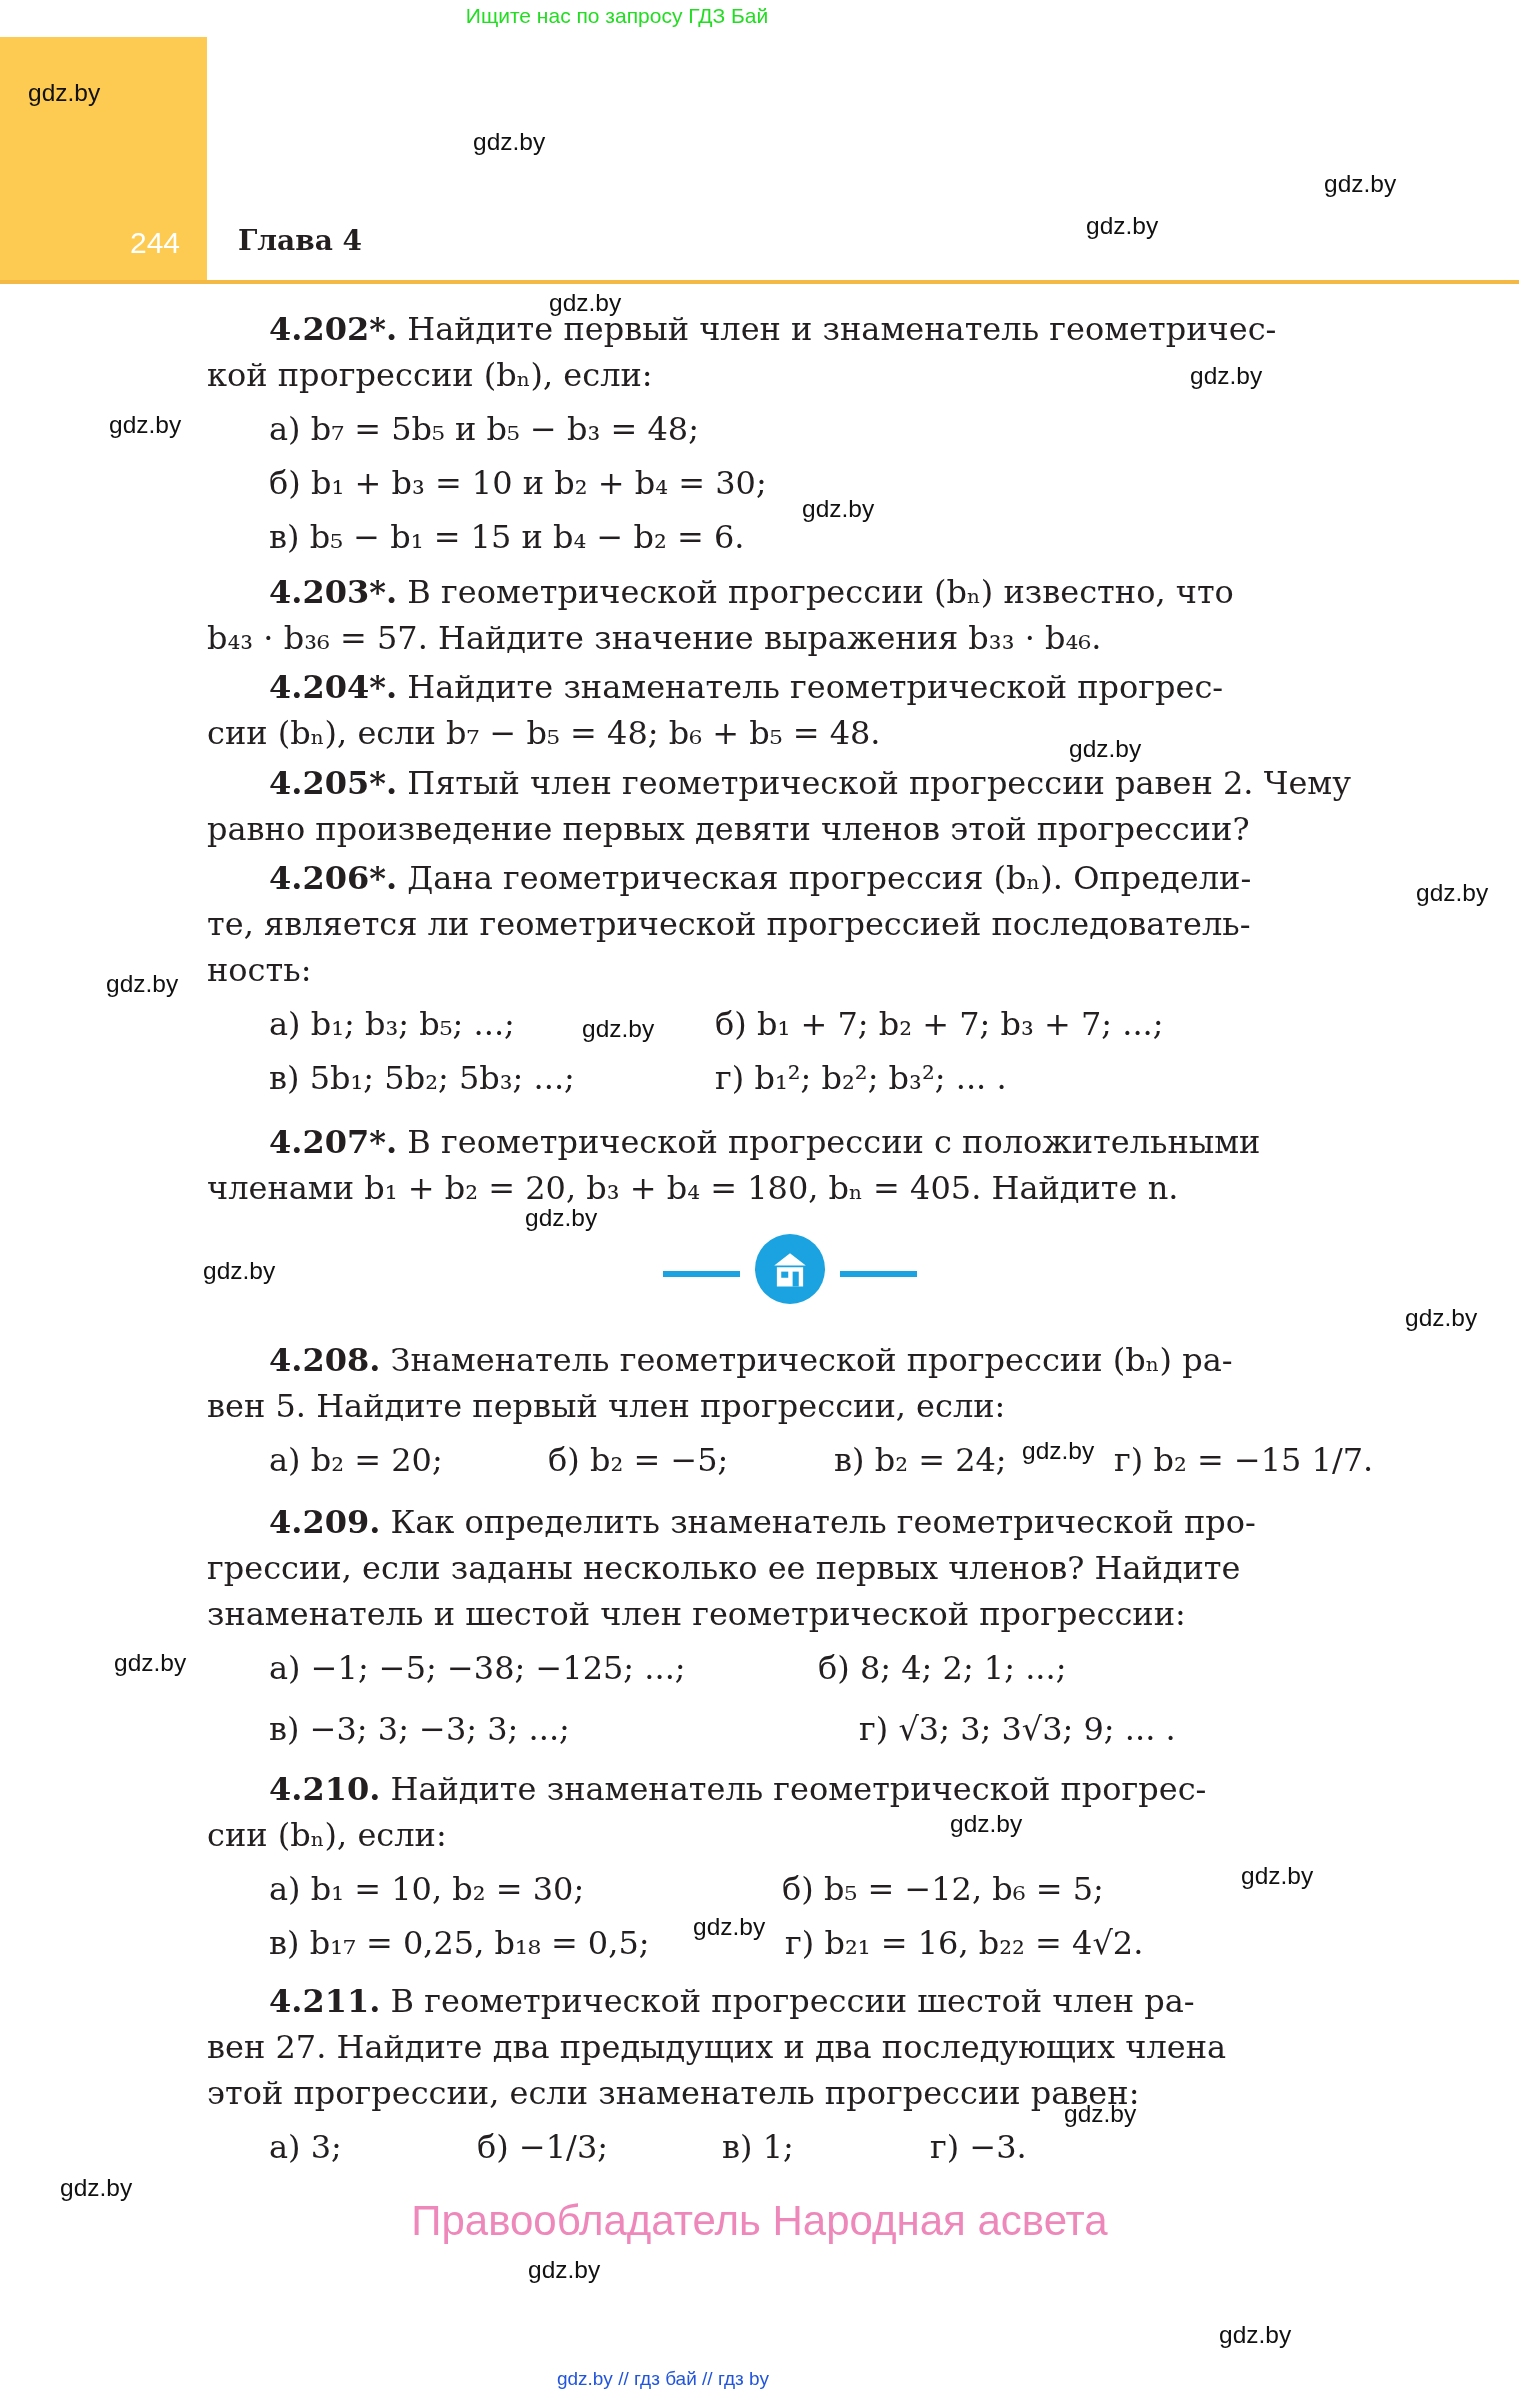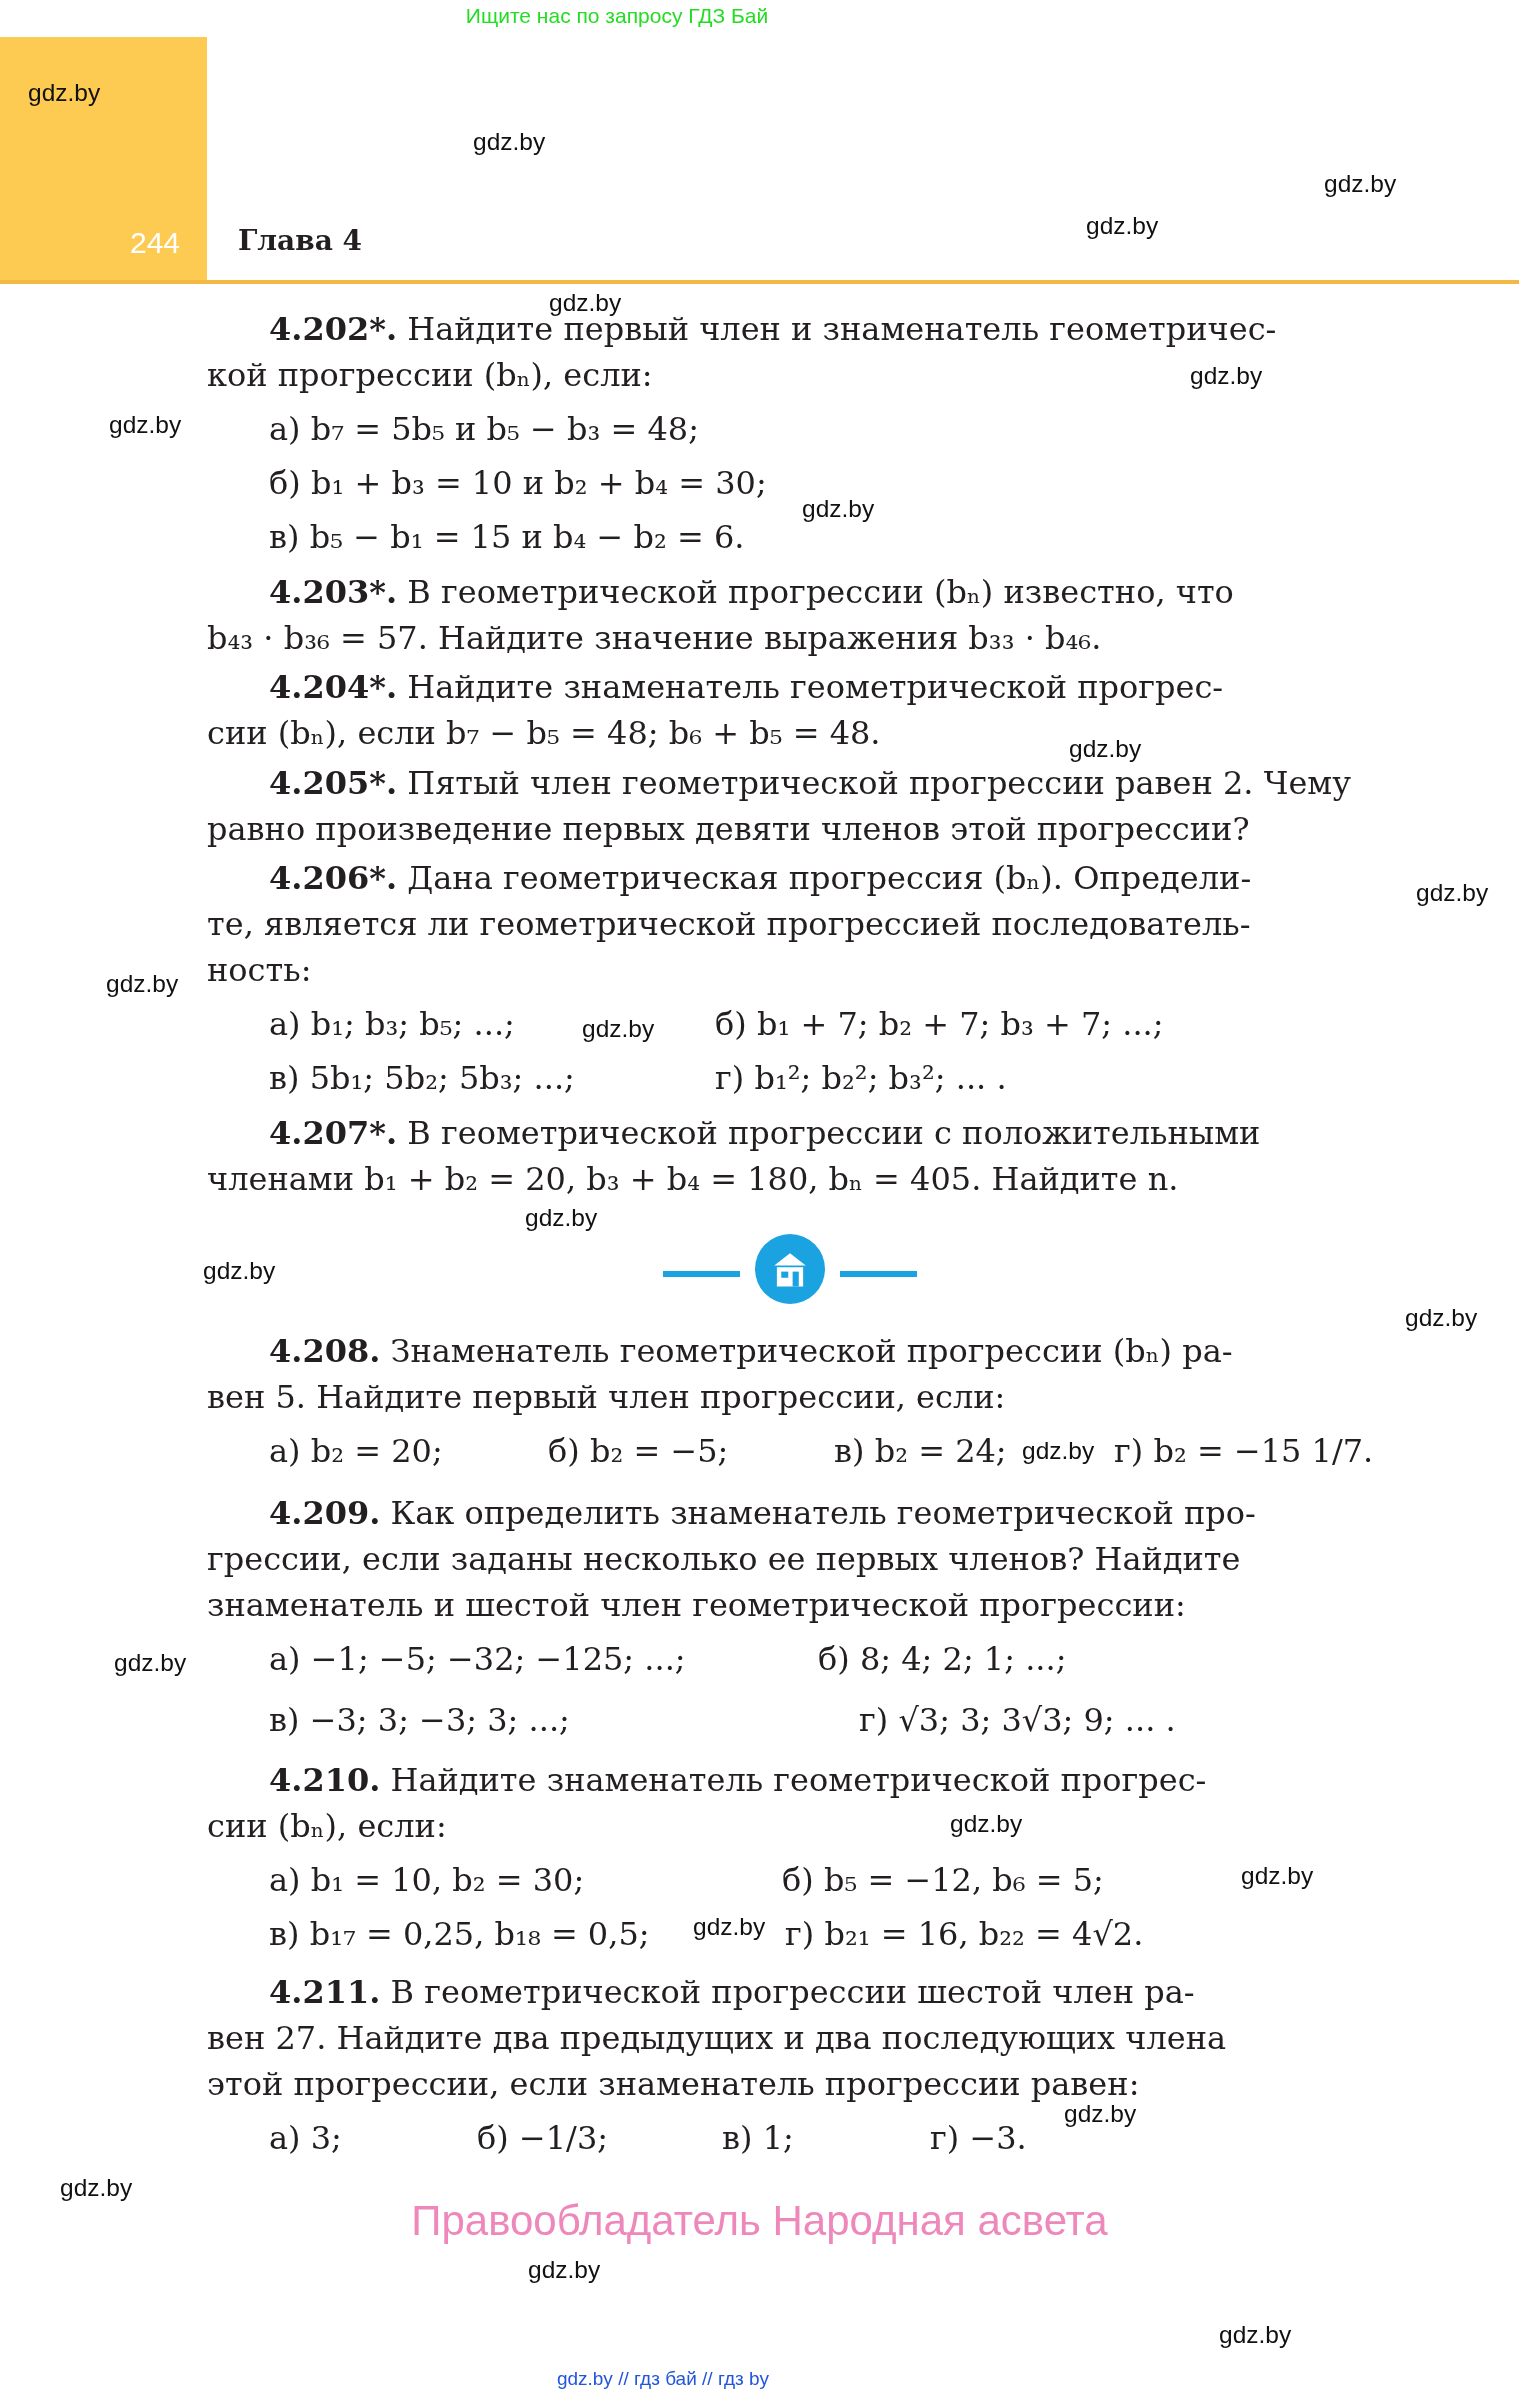--- a/index.html
+++ b/index.html
@@ -111,7 +111,7 @@
     <span class="cell" style="left:62px;"><span>а)</span> <span>b₁; b₃; b₅; ...;</span></span>
     <span class="cell" style="left:508px;"><span>б)</span> <span>b₁ + 7; b₂ + 7; b₃ + 7; ...;</span></span>
   </div>
-  <div class="row" style="margin-bottom:5px;text-decoration:underline;">
+  <div class="row" style="margin-bottom:14px;text-decoration:underline;">
     <span class="cell" style="left:62px;"><span>в)</span> <span>5b₁; 5b₂; 5b₃; ...;</span></span>
     <span class="cell" style="left:508px;"><span>г)</span> <span>b₁²; b₂²; b₃²; ... .</span></span>
   </div>

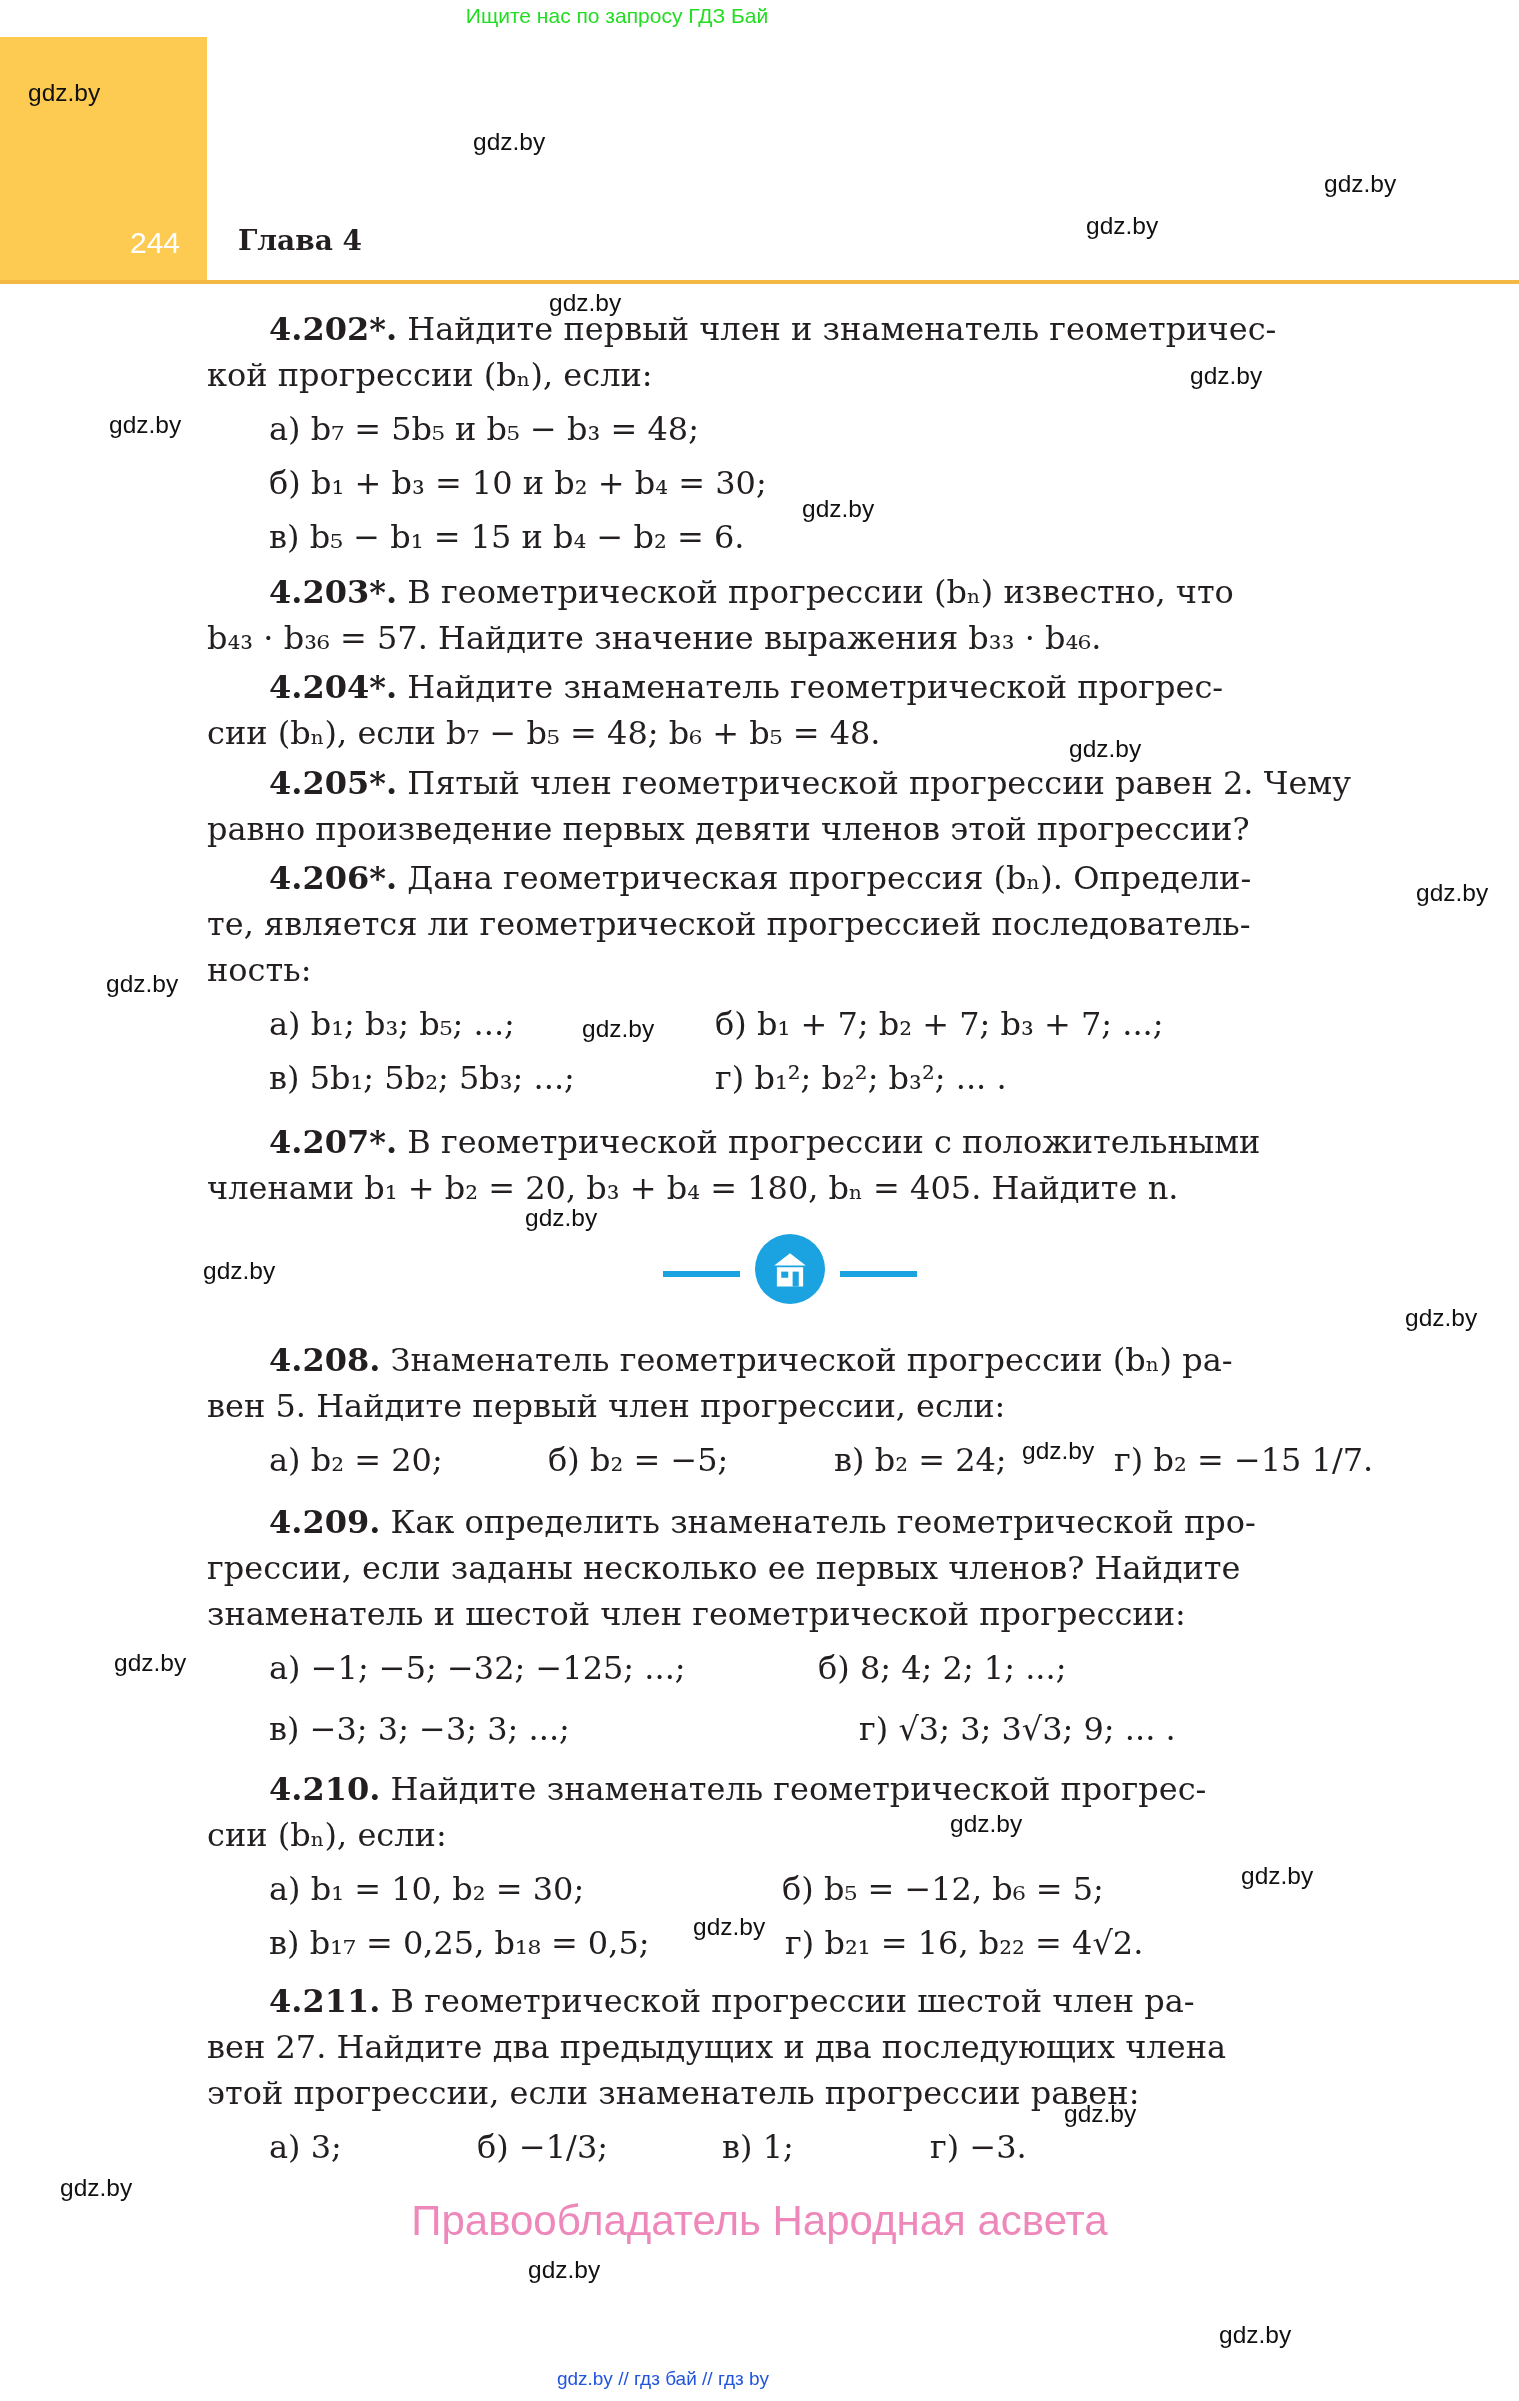--- a/index.html
+++ b/index.html
@@ -143,7 +143,7 @@
     <span>знаменатель и шестой член геометрической прогрессии:</span>
   </div>
   <div class="row" style="margin-bottom:7px;">
-    <span class="cell" style="left:62px;"><span>а)</span> <span>−1; −5; −32; −125; ...;</span></span>
+    <span class="cell" style="left:62px;"><span>а)</span> <span>−1; −5; −38; −125; ...;</span></span>
     <span class="cell" style="left:611px;"><span>б)</span> <span>8; 4; 2; 1; ...;</span></span>
   </div>
   <div class="row" style="margin-bottom:10.5px;">

